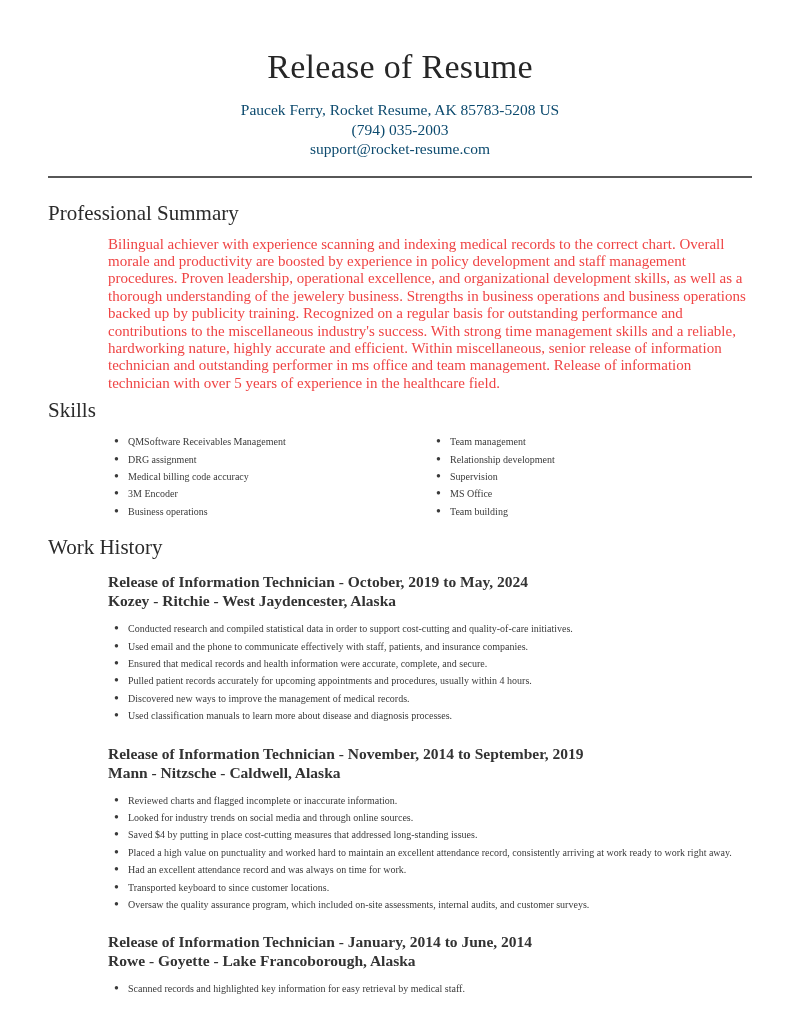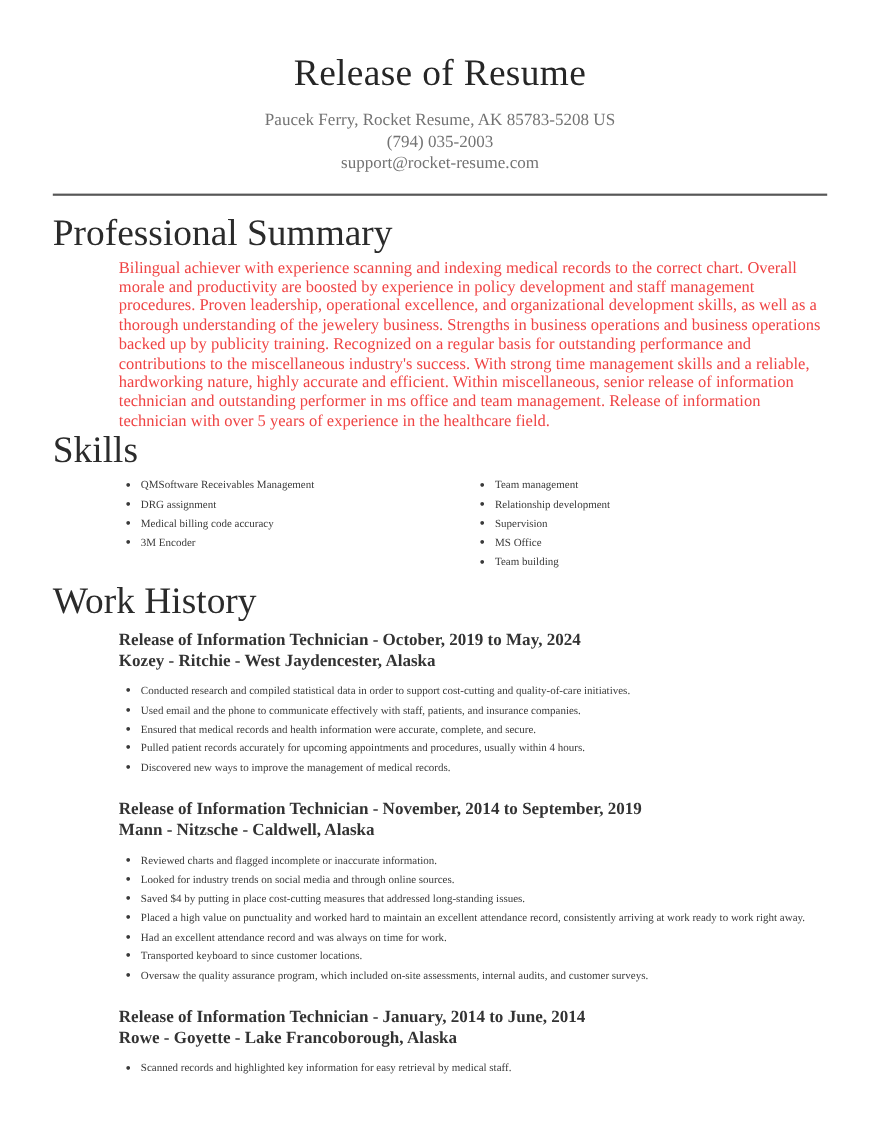--- a/index.html
+++ b/index.html
@@ -19,7 +19,7 @@
     font-size: 34px; line-height: 42px; font-weight: 400;
     color: #262626; margin: 12px; letter-spacing: 0.3px;
   }
-  .contact { margin-top: 11px; font-size: 15.5px; line-height: 19.5px; color: #737373; }
+  .contact { margin-top: 11px; font-size: 15.5px; line-height: 19.5px; color: #0c4a6e; }
   .divider {
     border: none; border-top: 2px solid #575757;
     margin: 17px 0 0 0;

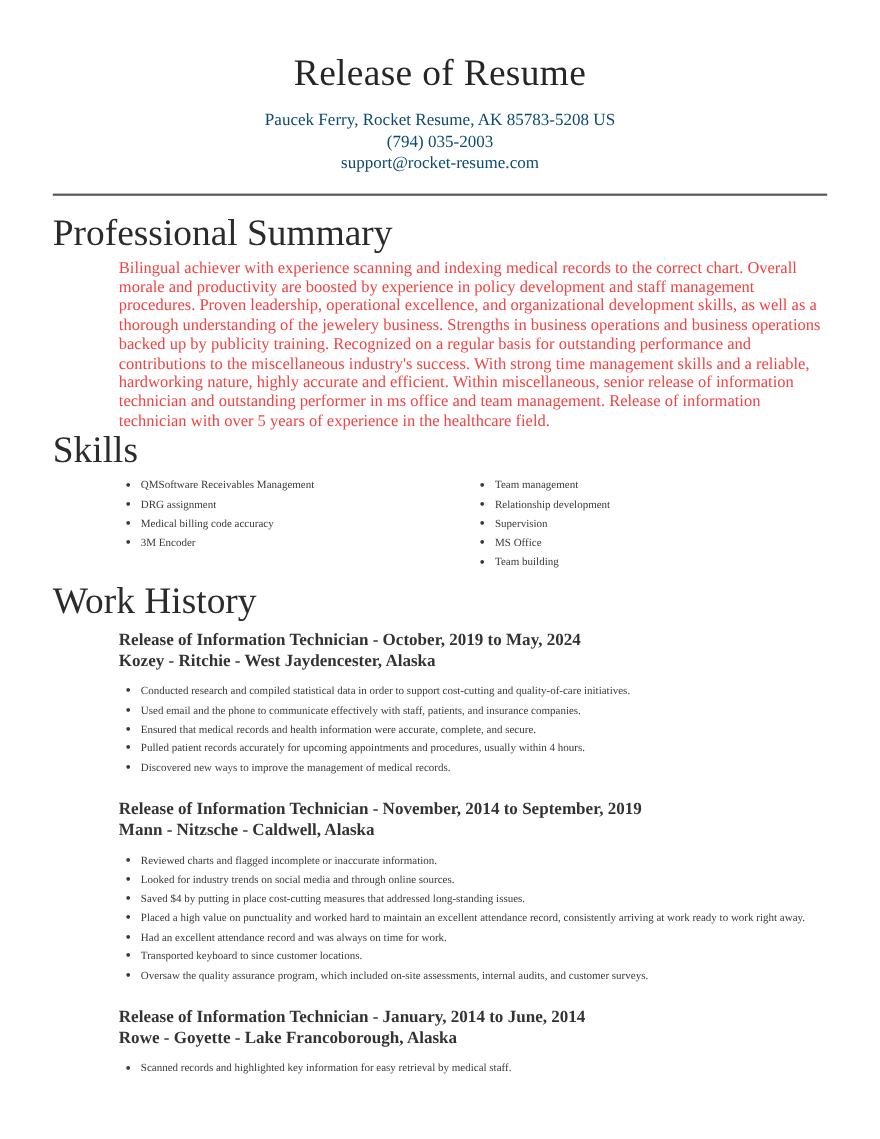--- a/index.html
+++ b/index.html
@@ -27,7 +27,7 @@
 
   
   h2.section-heading {
-    font-size: 34px; line-height: 28px; font-weight: 400;
+    font-size: 21px; line-height: 28px; font-weight: 400;
     color: #2b2b2b; margin: 0;
   }
   .sec-summary h2 { margin-top: 21px; }

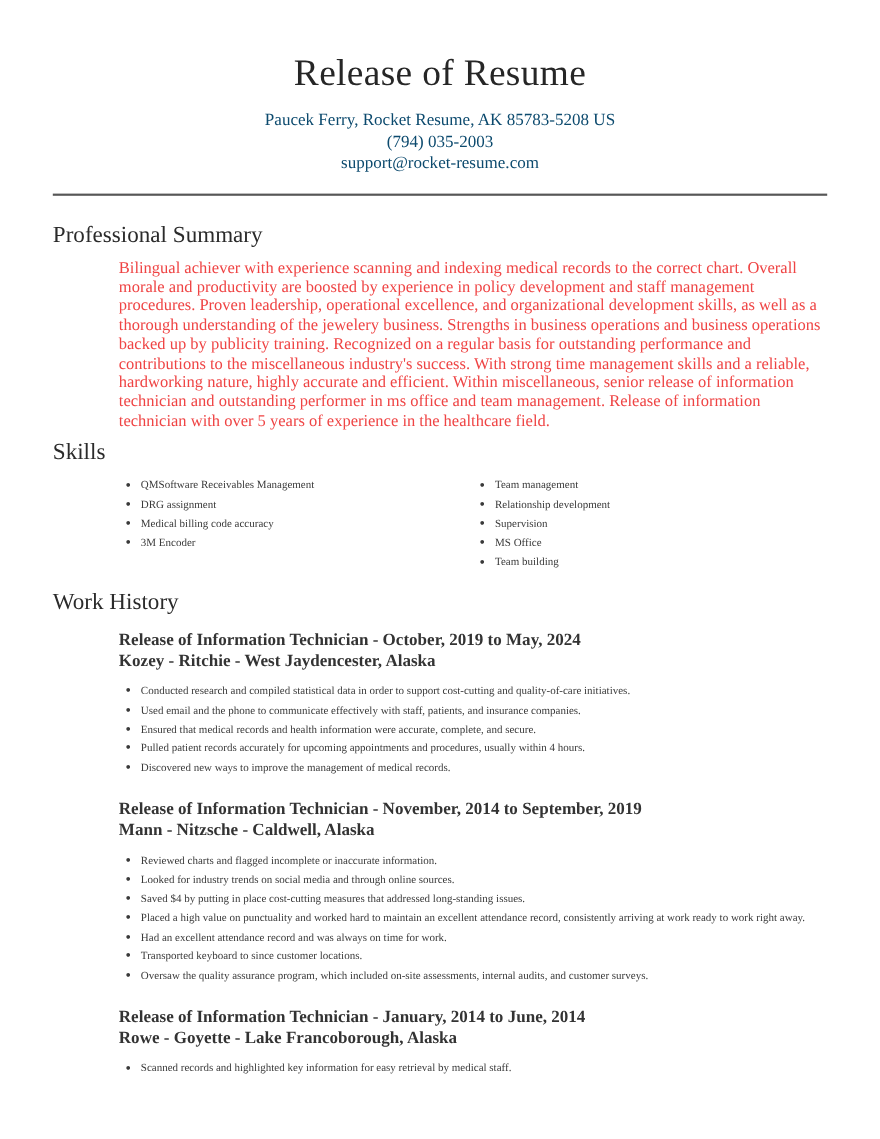--- a/index.html
+++ b/index.html
@@ -95,6 +95,7 @@
           <li>DRG assignment</li>
           <li>Medical billing code accuracy</li>
           <li>3M Encoder</li>
+          <li>Business operations</li>
         </ul>
       <ul class="blist">
 

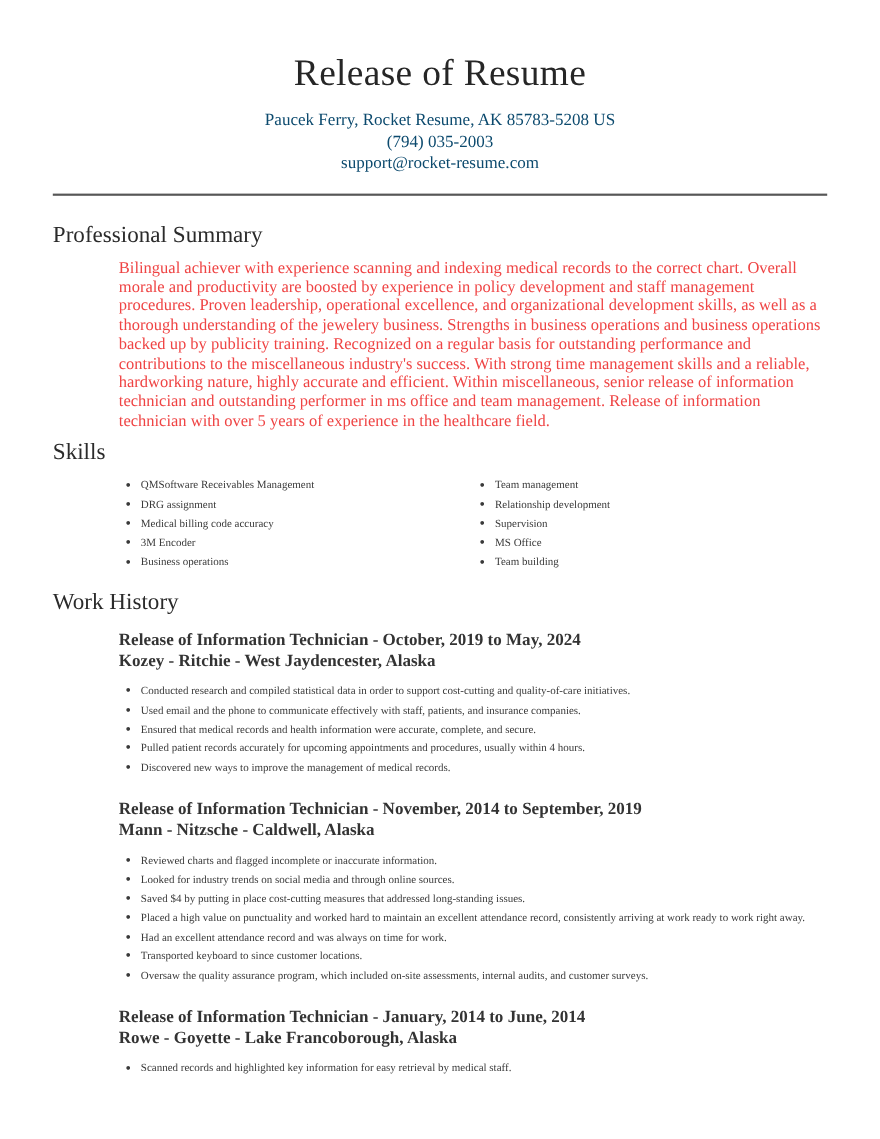--- a/index.html
+++ b/index.html
@@ -122,6 +122,7 @@
             <li>Ensured that medical records and health information were accurate, complete, and secure.</li>
             <li>Pulled patient records accurately for upcoming appointments and procedures, usually within 4 hours.</li>
             <li>Discovered new ways to improve the management of medical records.</li>
+            <li>Used classification manuals to learn more about disease and diagnosis processes.</li>
           </ul>
         </div>
 

